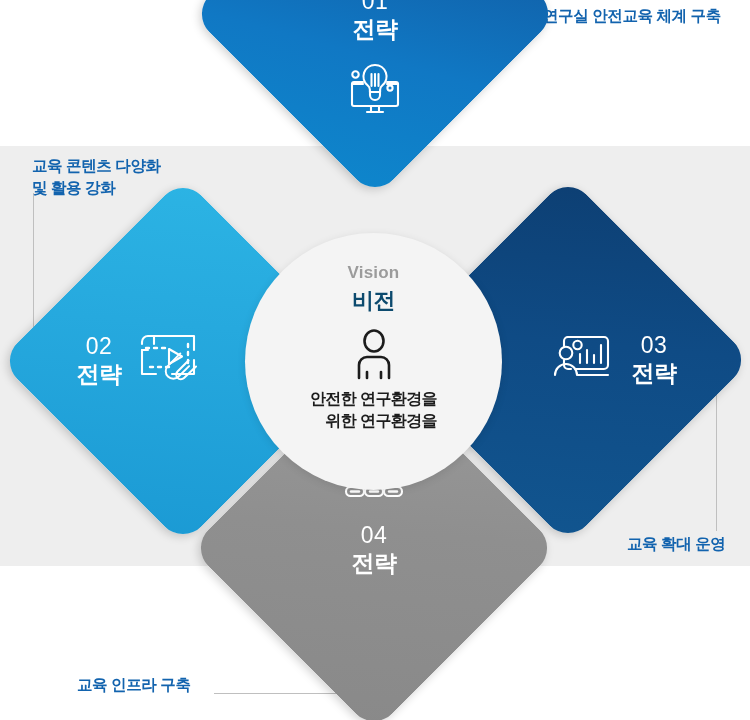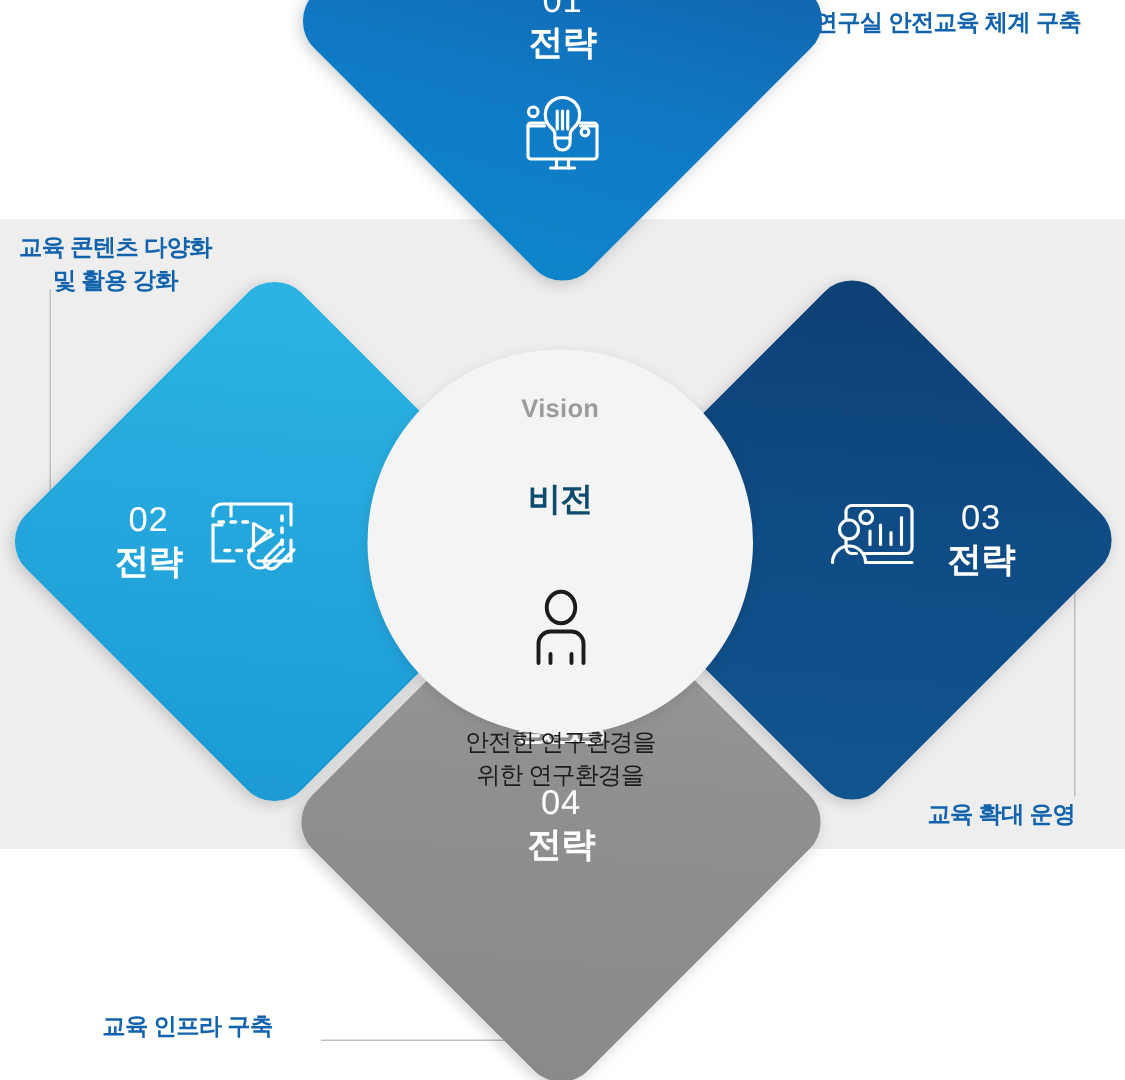--- a/index.html
+++ b/index.html
@@ -55,7 +55,7 @@
     letter-spacing: -0.4px;
     white-space: nowrap;
   }
-  .callout.r { text-align: center; }
+  .callout.r { text-align: left; margin-left: 32px; }
   .callout.l { text-align: left; }
 
   

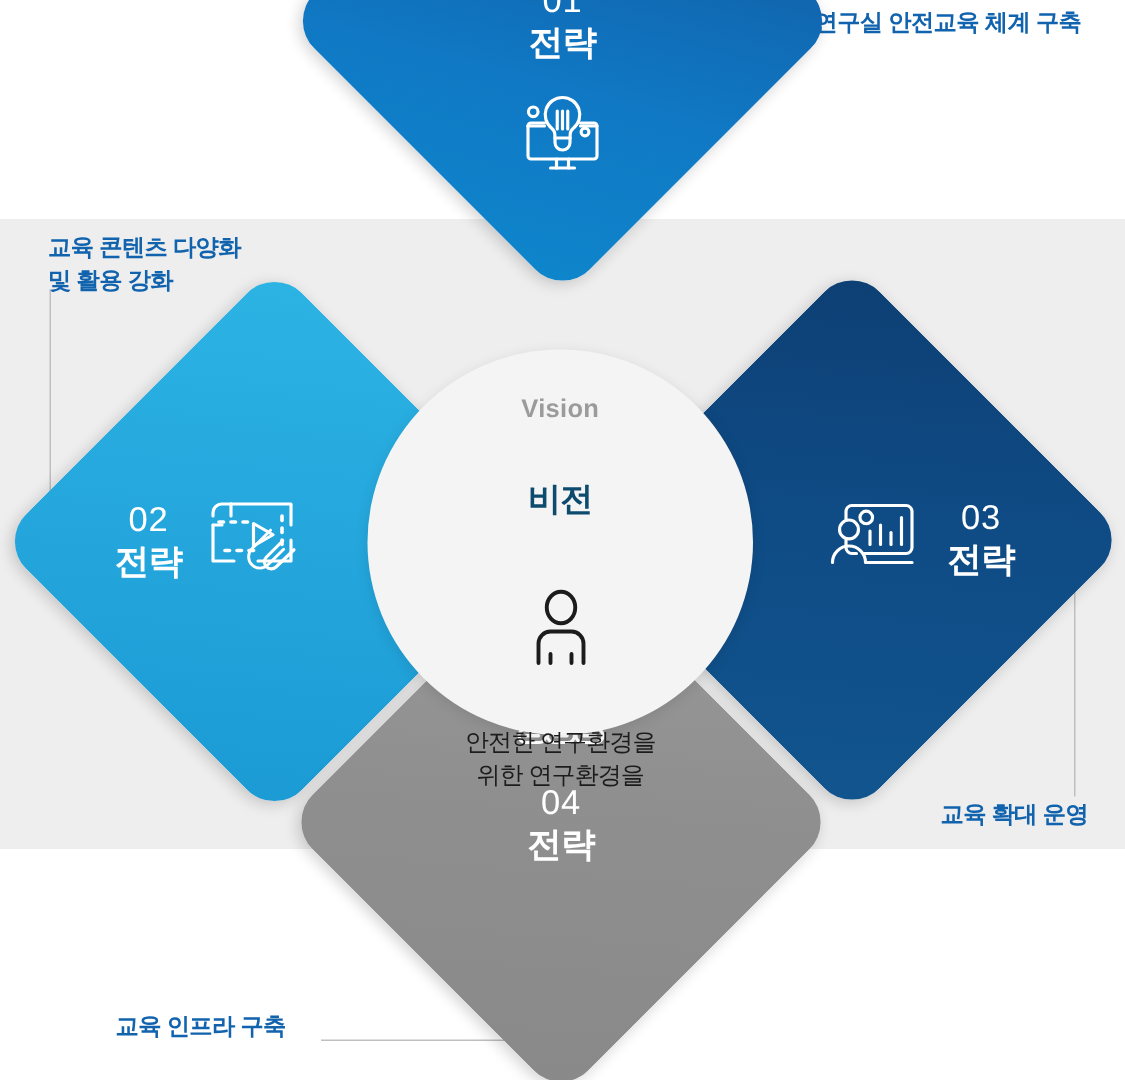--- a/index.html
+++ b/index.html
@@ -122,7 +122,6 @@
     justify-content: flex-start;
     padding-top: 30px;
     box-shadow: 0 2px 9px rgba(0,0,0,0.10);
-    gap: 32px;
   }
   .vision-en {
     font-size: 17px;

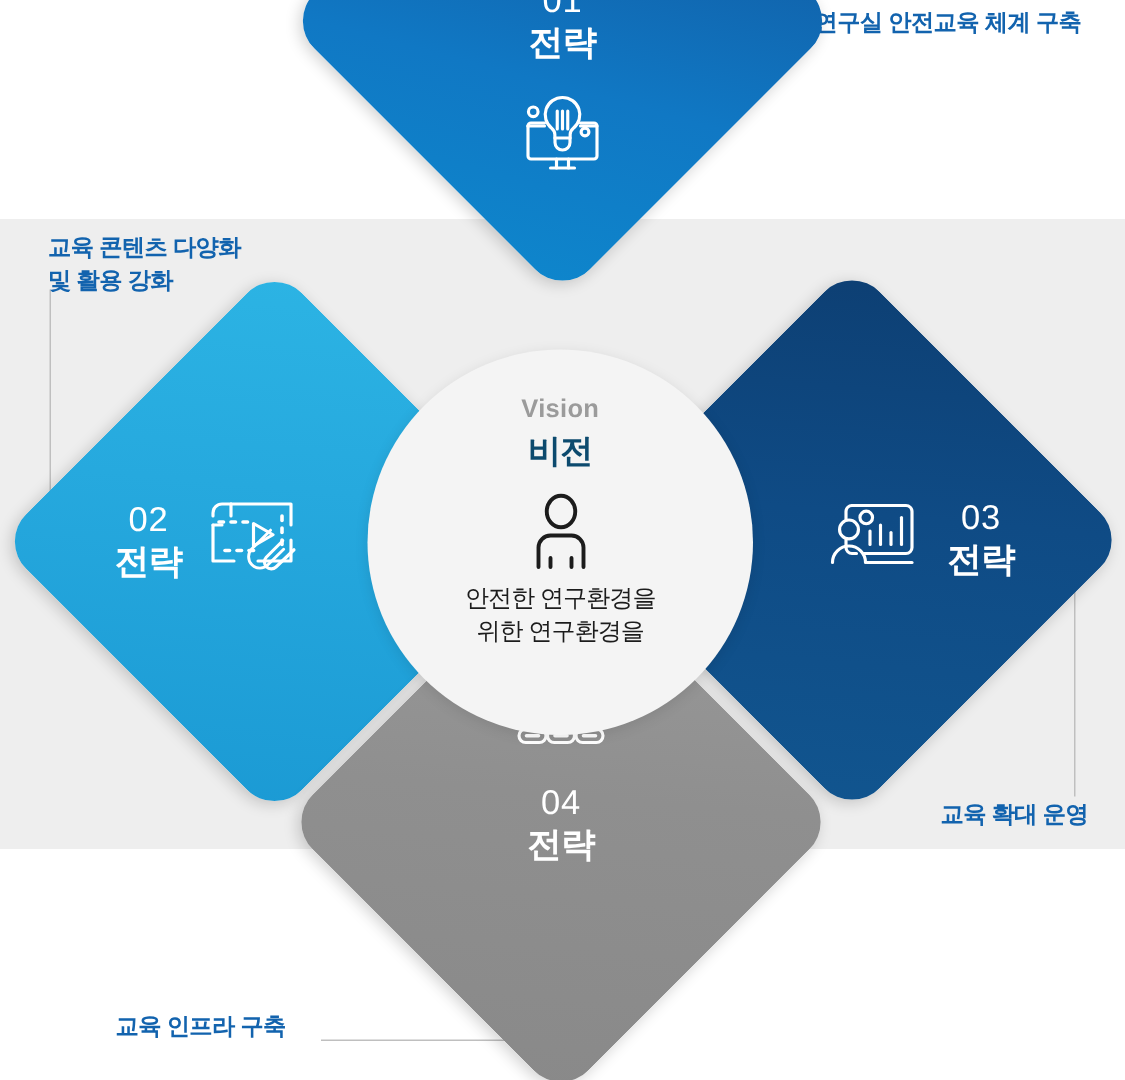--- a/index.html
+++ b/index.html
@@ -141,8 +141,8 @@
     margin-top: 4px;
     font-size: 16px;
     color: #1c1c1c;
-    font-weight: normal;
-    text-align: center;
+    font-weight: bold;
+    text-align: right;
     line-height: 1.35;
     letter-spacing: -0.6px;
   }

